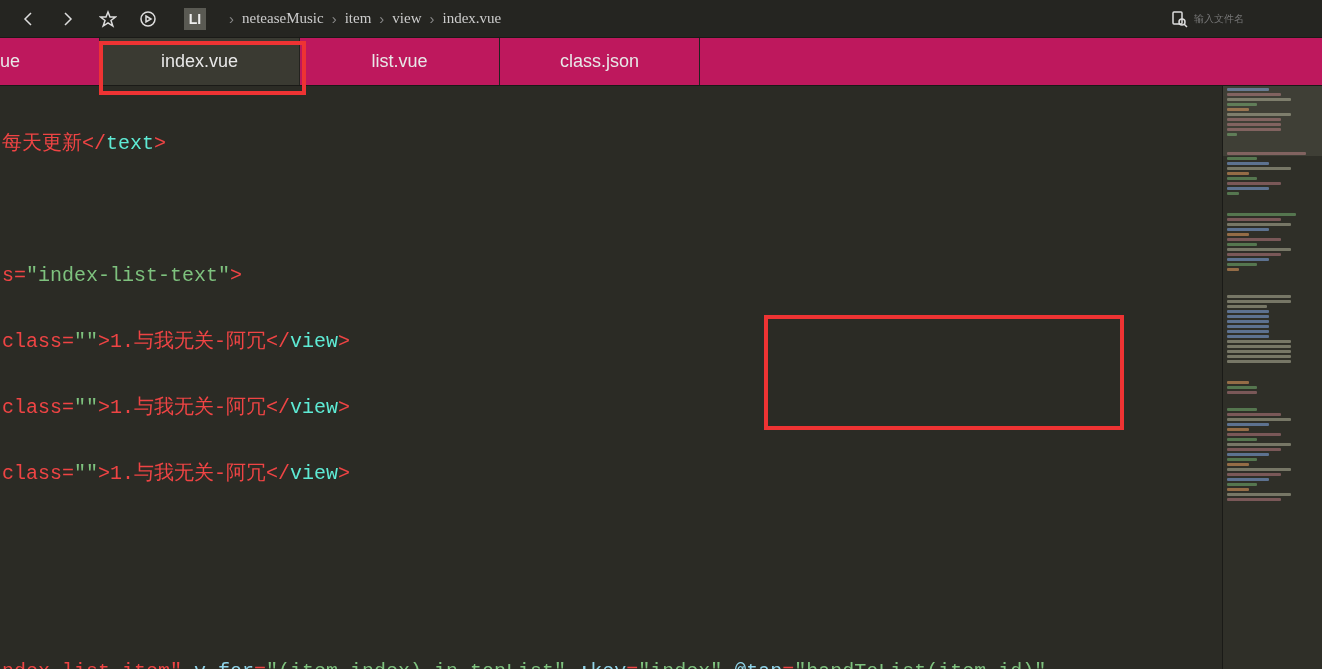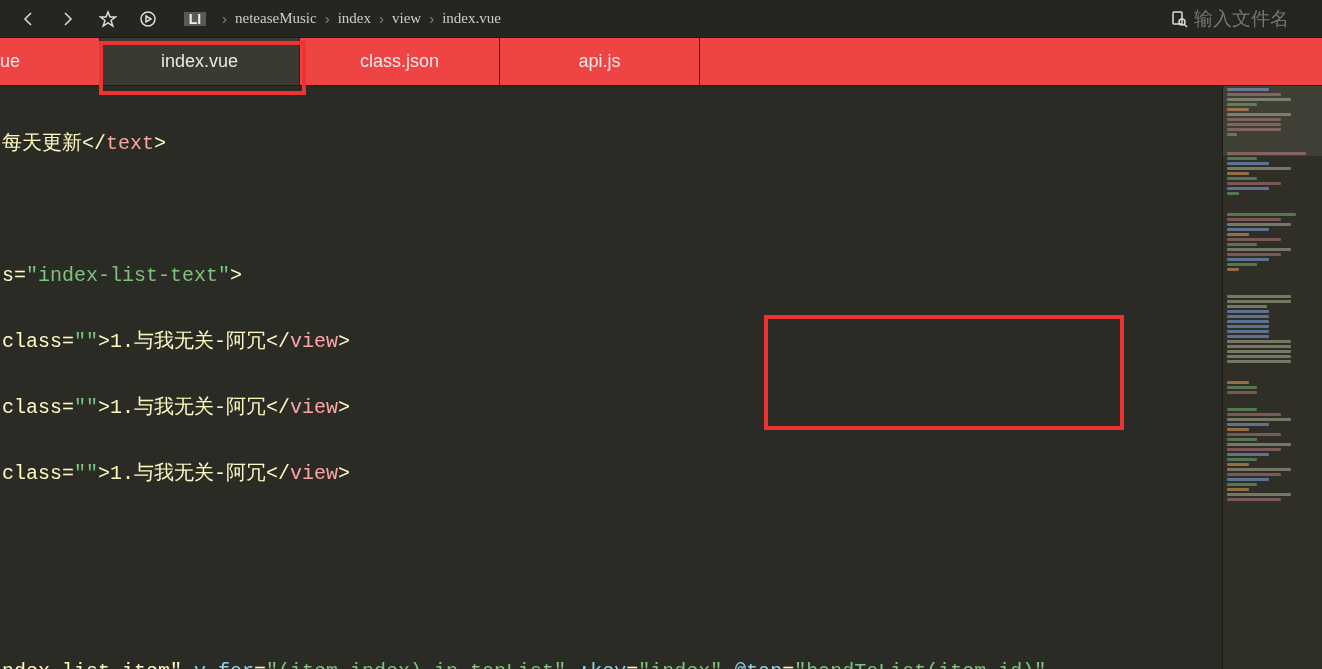--- a/index.html
+++ b/index.html
@@ -12,7 +12,7 @@
 .topbar { height:38px; background:#252521; display:flex; align-items:center; padding:0 8px; border-bottom:1px solid #1a1a17; }
 .topbar .nav-ico { width:24px; height:24px; display:flex; align-items:center; justify-content:center; margin:0 8px; color:#ddd; cursor:pointer; }
 .topbar svg { stroke:#ddd; fill:none; stroke-width:1.5; }
-.app-badge { width:22px; height:14px; background:#5a5a53; color:#eee; display:flex; align-items:center; justify-content:center; font-weight:bold; margin:0 8px 0 16px; font-size:14px;}
+.app-badge { width:22px; height:22px; background:#5a5a53; color:#eee; display:flex; align-items:center; justify-content:center; font-weight:bold; margin:0 15px 0 16px; font-size:14px;}
 .crumbs { display:flex; align-items:center; color:#ccc; font-size:15px; }
 .crumbs .sep { margin:0 8px; color:#888; }
 .crumb-item { cursor:pointer;font-family:Liberation Serif, serif; }

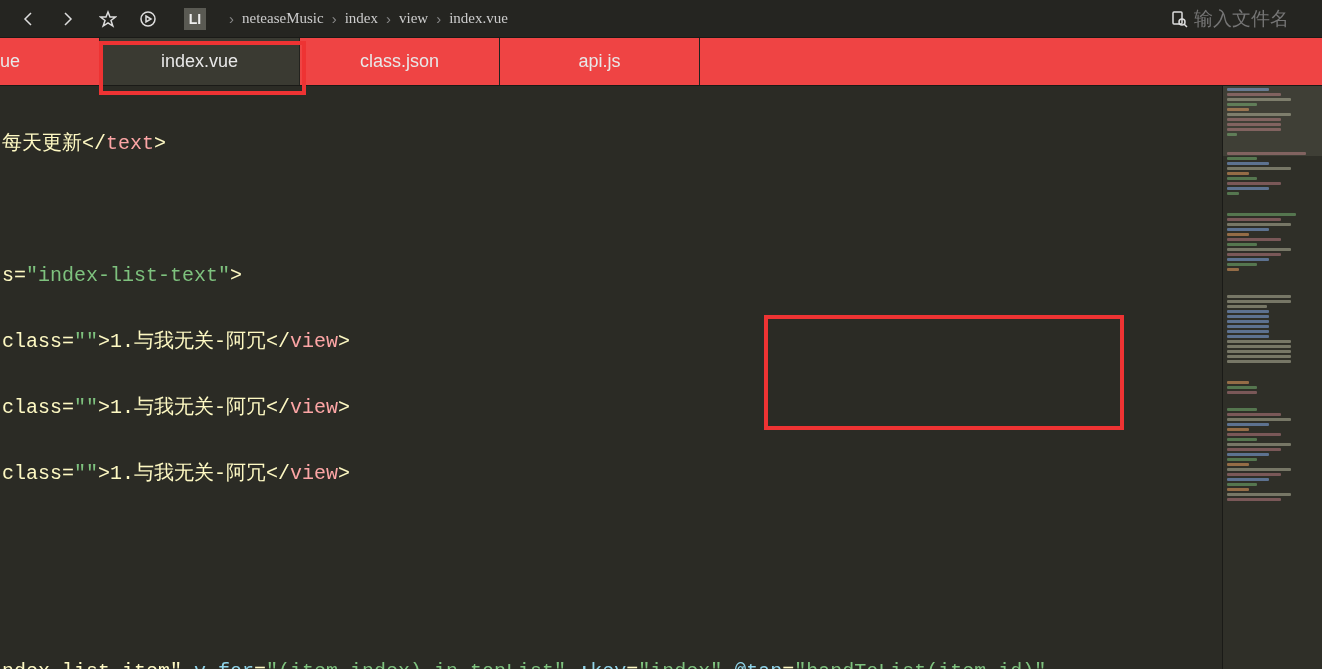--- a/index.html
+++ b/index.html
@@ -67,7 +67,7 @@
     <span class="sep">›</span>
     <span class="crumb-item">neteaseMusic</span>
     <span class="sep">›</span>
-    <span class="crumb-item">index</span>
+    <span class="crumb-item">item</span>
     <span class="sep">›</span>
     <span class="crumb-item">view</span>
     <span class="sep">›</span>

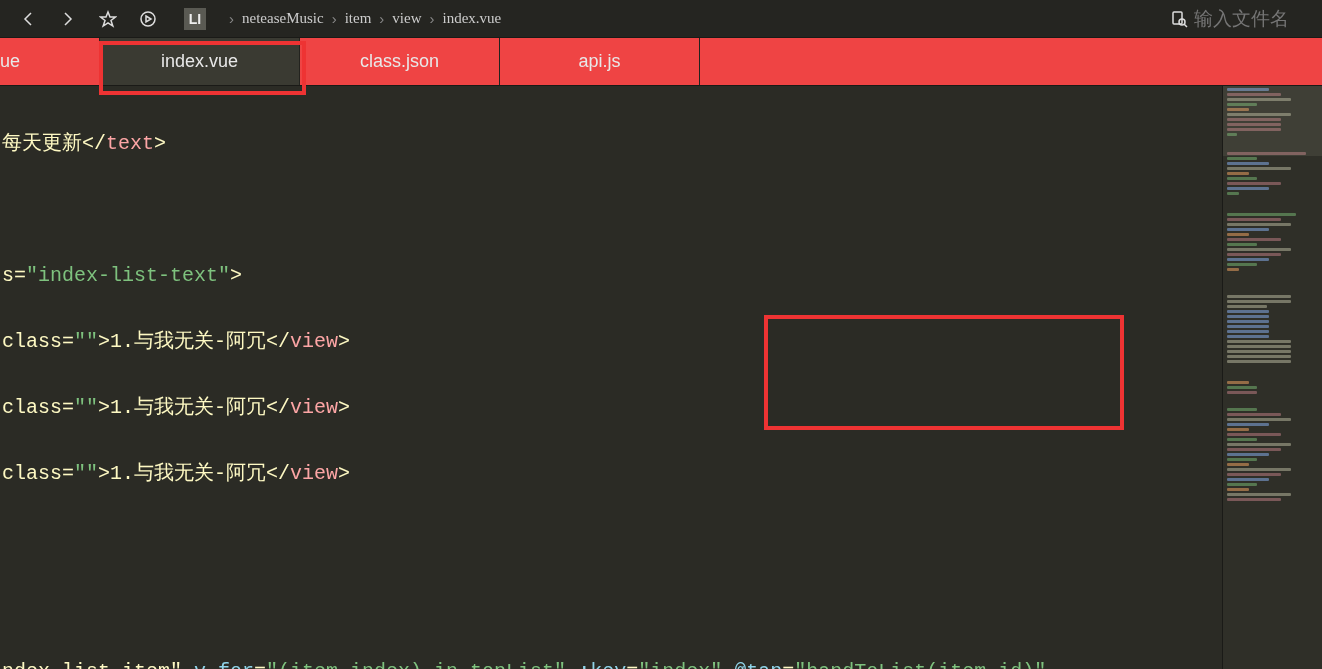--- a/index.html
+++ b/index.html
@@ -17,7 +17,7 @@
 .crumbs .sep { margin:0 8px; color:#888; }
 .crumb-item { cursor:pointer;font-family:Liberation Serif, serif; }
 .search-box { margin-left:auto; display:flex; align-items:center; color:#777; }
-.search-box input { background:transparent; border:none; outline:none; color:#bbb; font-size:19px; width:120px; margin-left:6px; }
+.search-box input { background:transparent; border:none; outline:none; color:#bbb; font-size:10px; width:120px; margin-left:6px; }
 .tabs { height:48px; background:#ef4444; display:flex; align-items:stretch; border-bottom:1px solid #1a1a17; }
 .tab { flex:0 0 200px; display:flex; align-items:center; justify-content:center; color:#e8e8e8; font-size:18px; cursor:pointer; border-right:1px solid #23231f; }
 .tab.first { flex:0 0 100px; justify-content:flex-start; padding-left:0; }

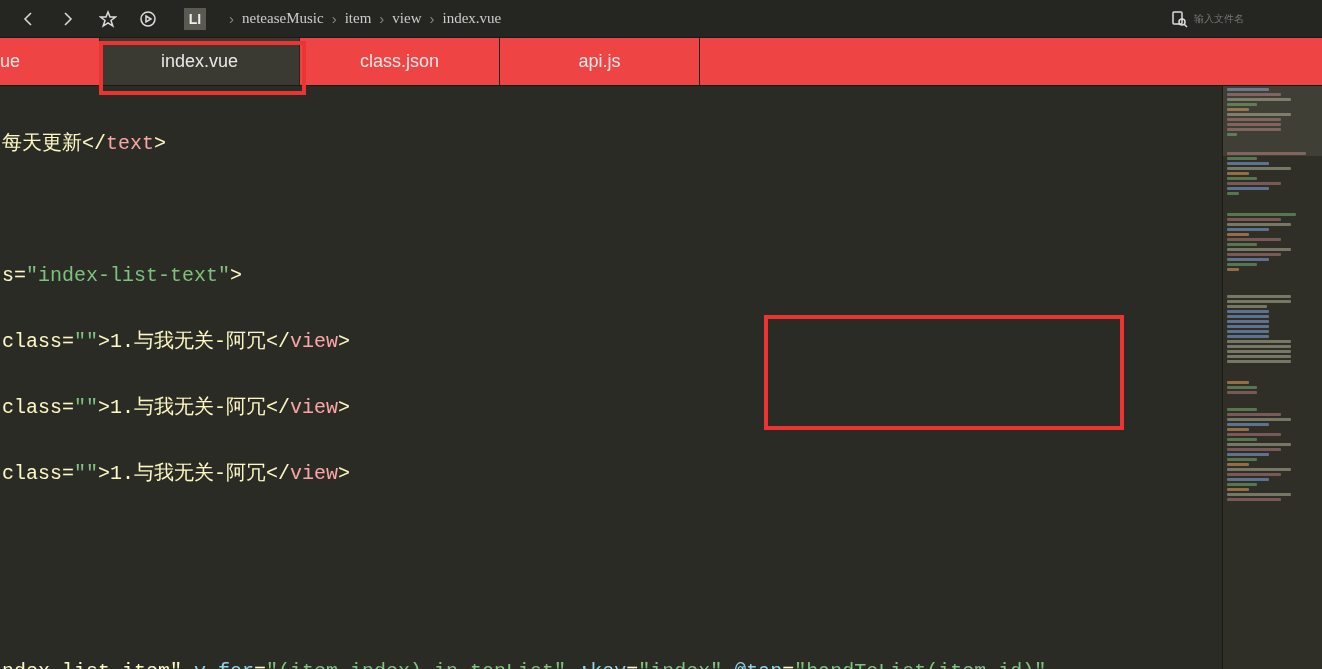--- a/index.html
+++ b/index.html
@@ -18,7 +18,7 @@
 .crumb-item { cursor:pointer;font-family:Liberation Serif, serif; }
 .search-box { margin-left:auto; display:flex; align-items:center; color:#777; }
 .search-box input { background:transparent; border:none; outline:none; color:#bbb; font-size:10px; width:120px; margin-left:6px; }
-.tabs { height:48px; background:#ef4444; display:flex; align-items:stretch; border-bottom:1px solid #1a1a17; }
+.tabs { height:48px; background:#be185d; display:flex; align-items:stretch; border-bottom:1px solid #1a1a17; }
 .tab { flex:0 0 200px; display:flex; align-items:center; justify-content:center; color:#e8e8e8; font-size:18px; cursor:pointer; border-right:1px solid #23231f; }
 .tab.first { flex:0 0 100px; justify-content:flex-start; padding-left:0; }
 .tab.active { background:#3a3a32; }

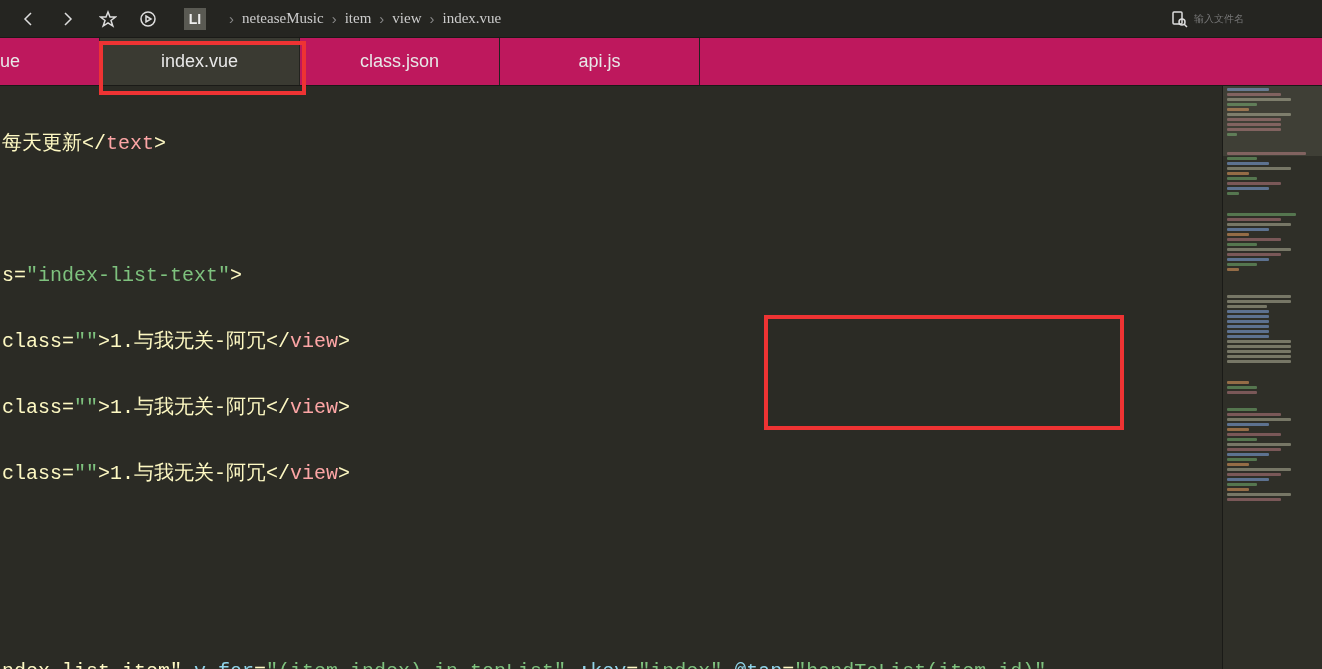--- a/index.html
+++ b/index.html
@@ -91,6 +91,9 @@
       <span>index.vue</span>
     </div>
   <div class="tab">
+      <span>list.vue</span>
+    </div>
+  <div class="tab">
       <span>class.json</span>
     </div>
   <div class="tab">

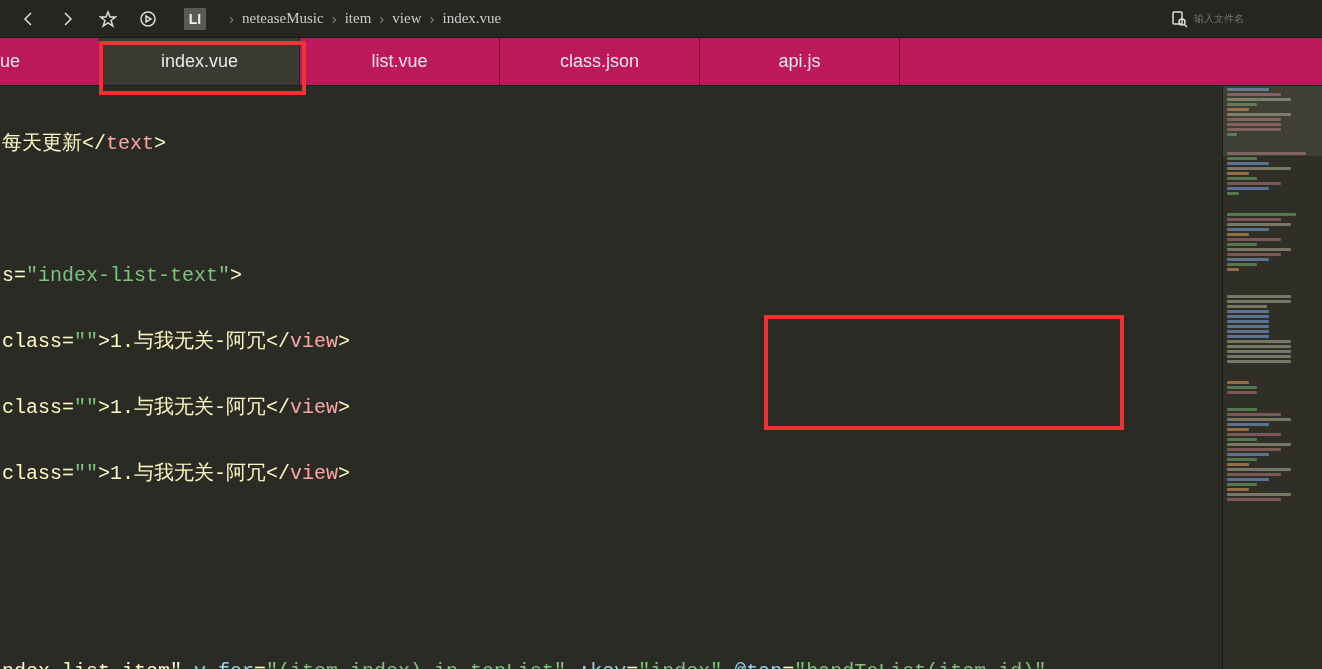--- a/index.html
+++ b/index.html
@@ -96,9 +96,6 @@
   <div class="tab">
       <span>class.json</span>
     </div>
-  <div class="tab">
-      <span>api.js</span>
-    </div>
 </div>
 <div class="highlight-tab"></div>
 

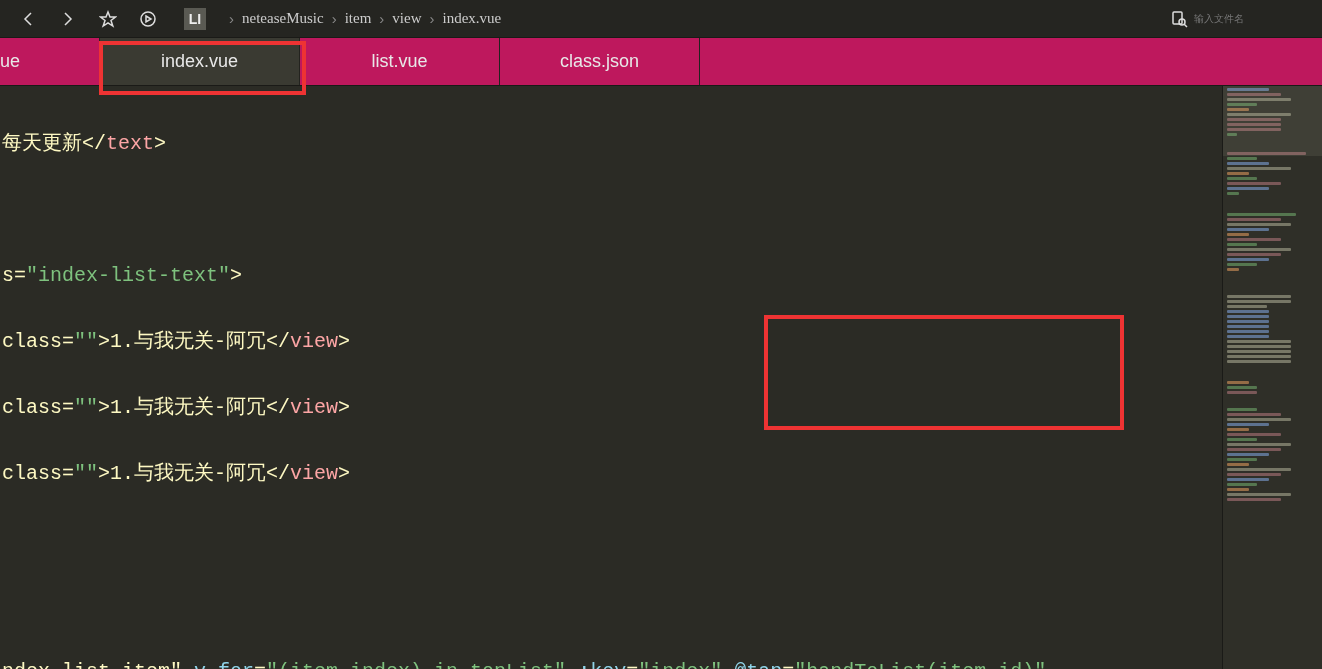--- a/index.html
+++ b/index.html
@@ -26,7 +26,7 @@
 .editor-area { position:relative; height:585px; display:flex; }
 .code { flex:1; padding:8px 0 0 0; font-family:Consolas,"Courier New",monospace; font-size:20px; line-height:33px; color:#d0d0c6; white-space:pre; overflow:hidden; }
 .code .ln { padding-left:2px; height:33px; }
-.c-txt { color:#fef9c3; }
+.c-txt { color:#ef4444; }
 .c-str { color:#7ec27e; }
 .c-attr { color:#8fd3e8; }
 .c-tagc { color:#fca5a5; }

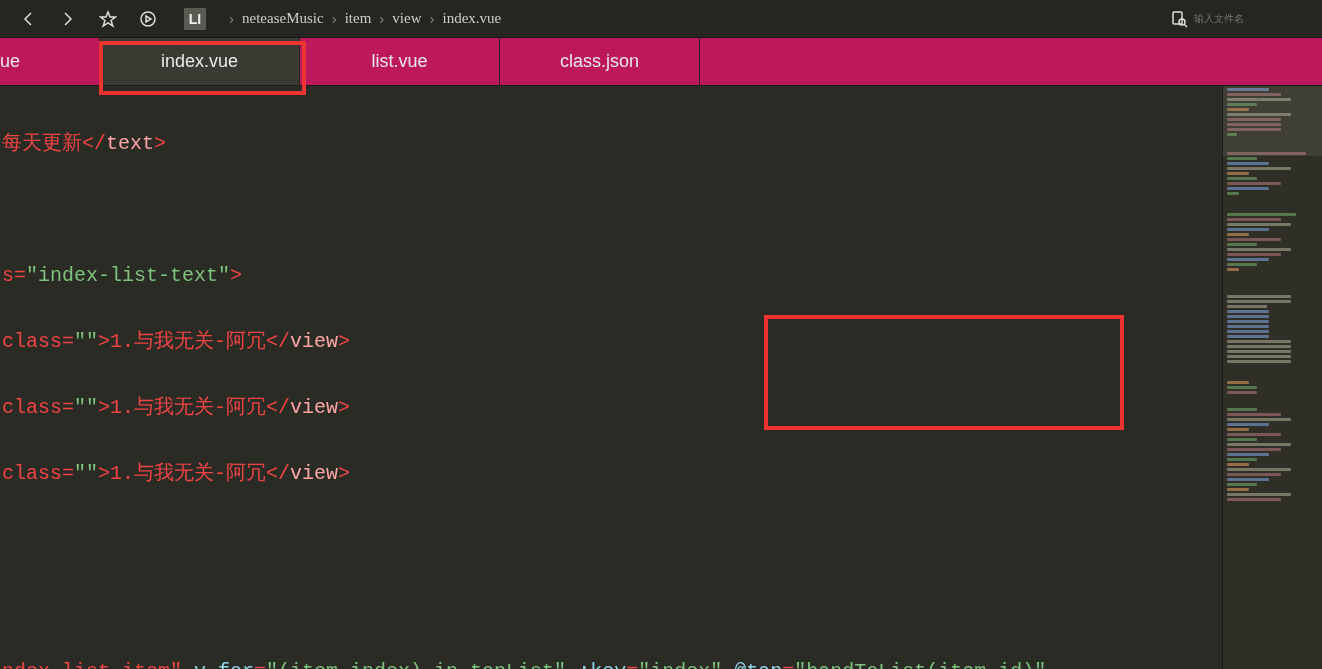--- a/index.html
+++ b/index.html
@@ -29,7 +29,7 @@
 .c-txt { color:#ef4444; }
 .c-str { color:#7ec27e; }
 .c-attr { color:#8fd3e8; }
-.c-tagc { color:#fca5a5; }
+.c-tagc { color:#5eead4; }
 .highlight-body { position:absolute; border:4px solid #e33; left:764px; top:229px; width:360px; height:115px; pointer-events:none; }
 .minimap { width:100px; background:#2f2f28; border-left:1px solid #1a1a17; position:relative; overflow:hidden; }
 .mm-line { height:3px; margin:2px 4px; border-radius:1px; }

